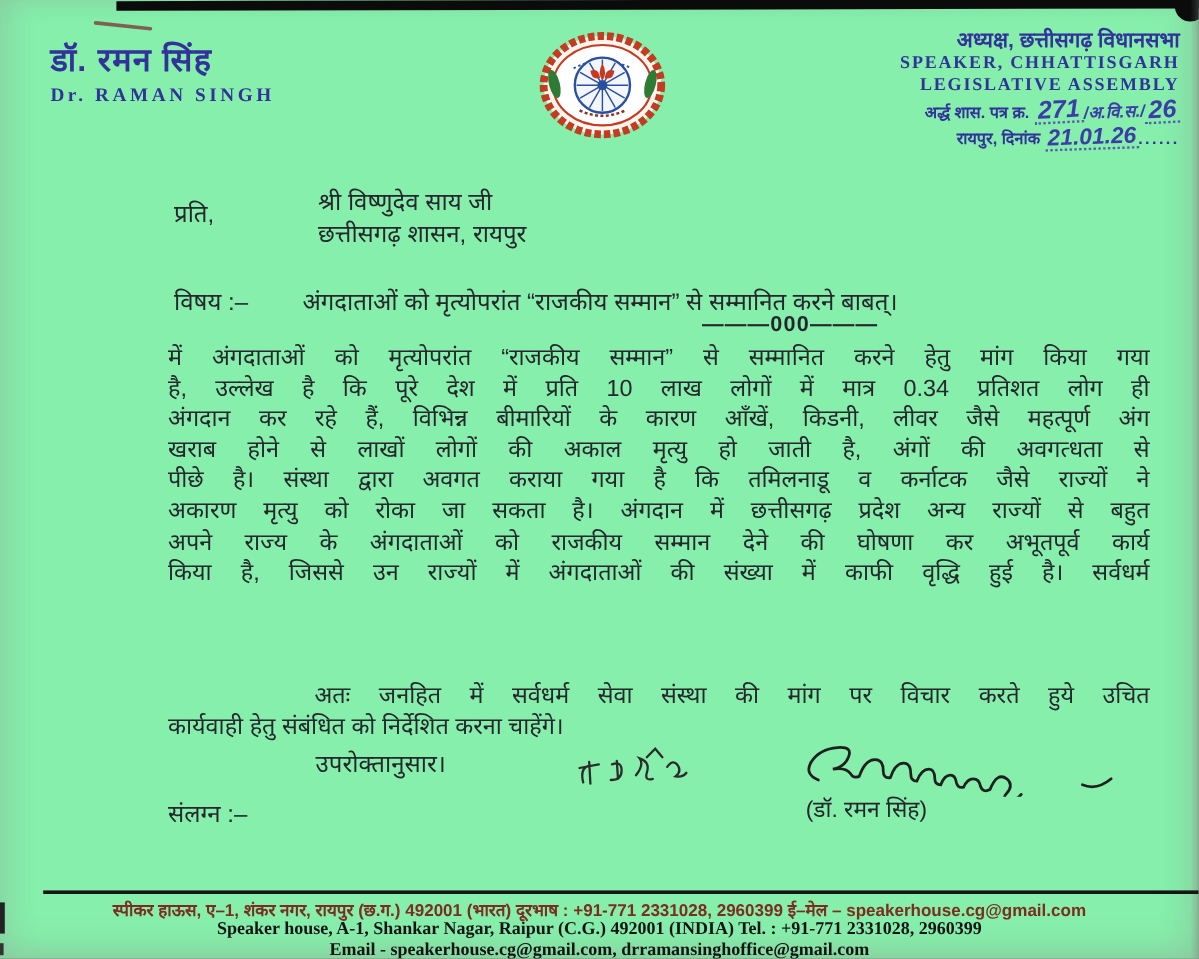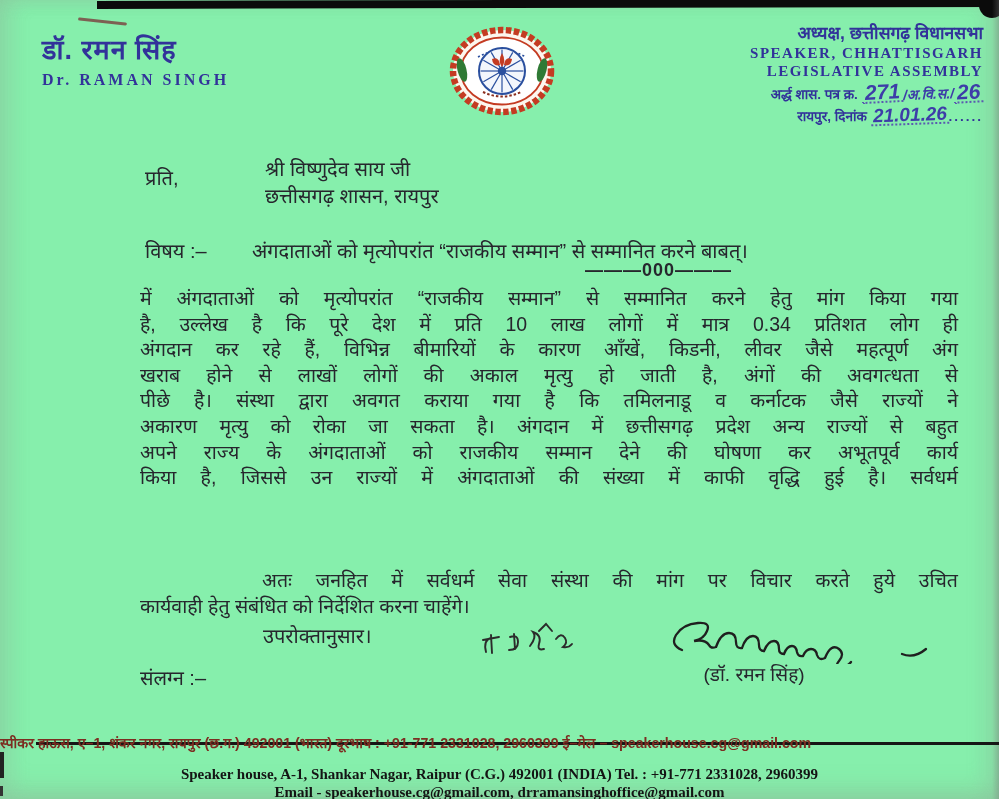--- a/index.html
+++ b/index.html
@@ -48,7 +48,7 @@
   .ln-end{text-align:left;}
   .encl-label{left:140px;top:622px;font-size:20px;margin-top:42px;}
   .encl-val{left:263px;top:622px;font-size:20px;}
-  .sig-name{left:668px;top:661px;width:172px;text-align:center;font-size:19px;}
+  .sig-name{left:636px;top:661px;width:172px;text-align:center;font-size:19px;}
   
   .f-rule{left:36px;top:742px;width:963px;height:2.5px;background:#161616;}
   .f1{left:0;top:733px;width:100%;font-size:14.2px;font-weight:600;color:#7c2d21;}

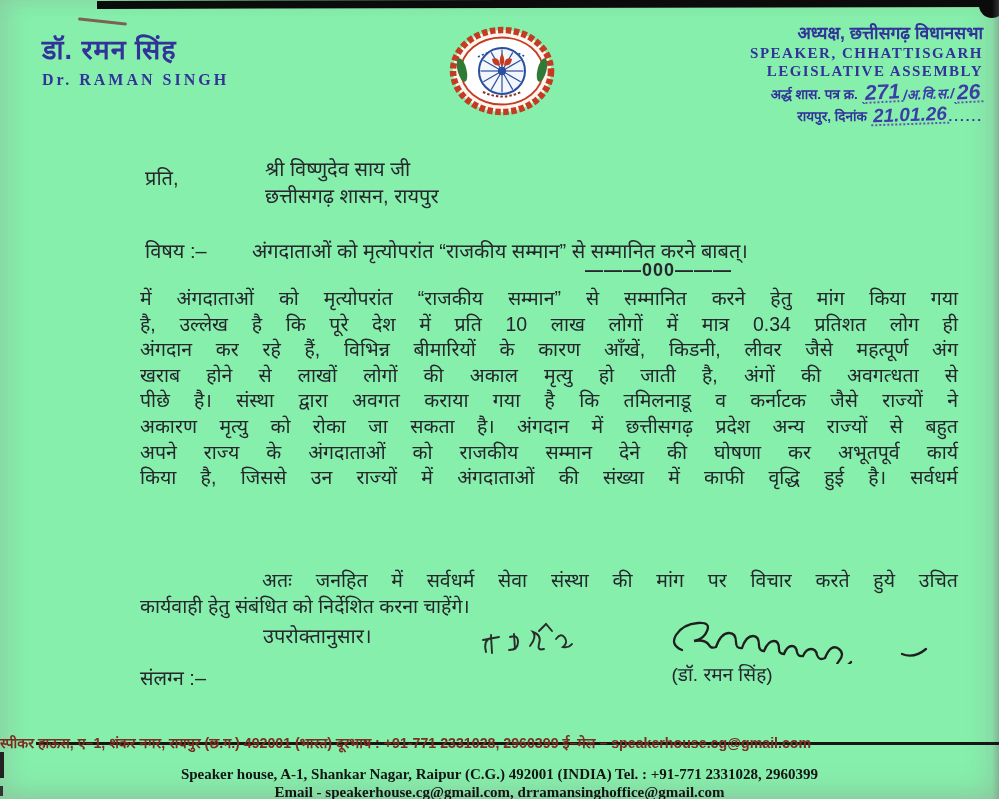--- a/index.html
+++ b/index.html
@@ -51,7 +51,7 @@
   .sig-name{left:636px;top:661px;width:172px;text-align:center;font-size:19px;}
   
   .f-rule{left:36px;top:742px;width:963px;height:2.5px;background:#161616;}
-  .f1{left:0;top:733px;width:100%;font-size:14.2px;font-weight:600;color:#7c2d21;}
+  .f1{left:0;top:748px;width:100%;text-align:center;font-size:14.2px;font-weight:600;color:#7c2d21;}
   .f2{left:0;top:766px;width:100%;text-align:center;font-family:"Liberation Serif",serif;font-size:15px;font-weight:600;color:#141414;}
   .f3{left:0;top:784px;width:100%;text-align:center;font-family:"Liberation Serif",serif;font-size:15px;font-weight:600;color:#141414;}
   svg{display:block;}

